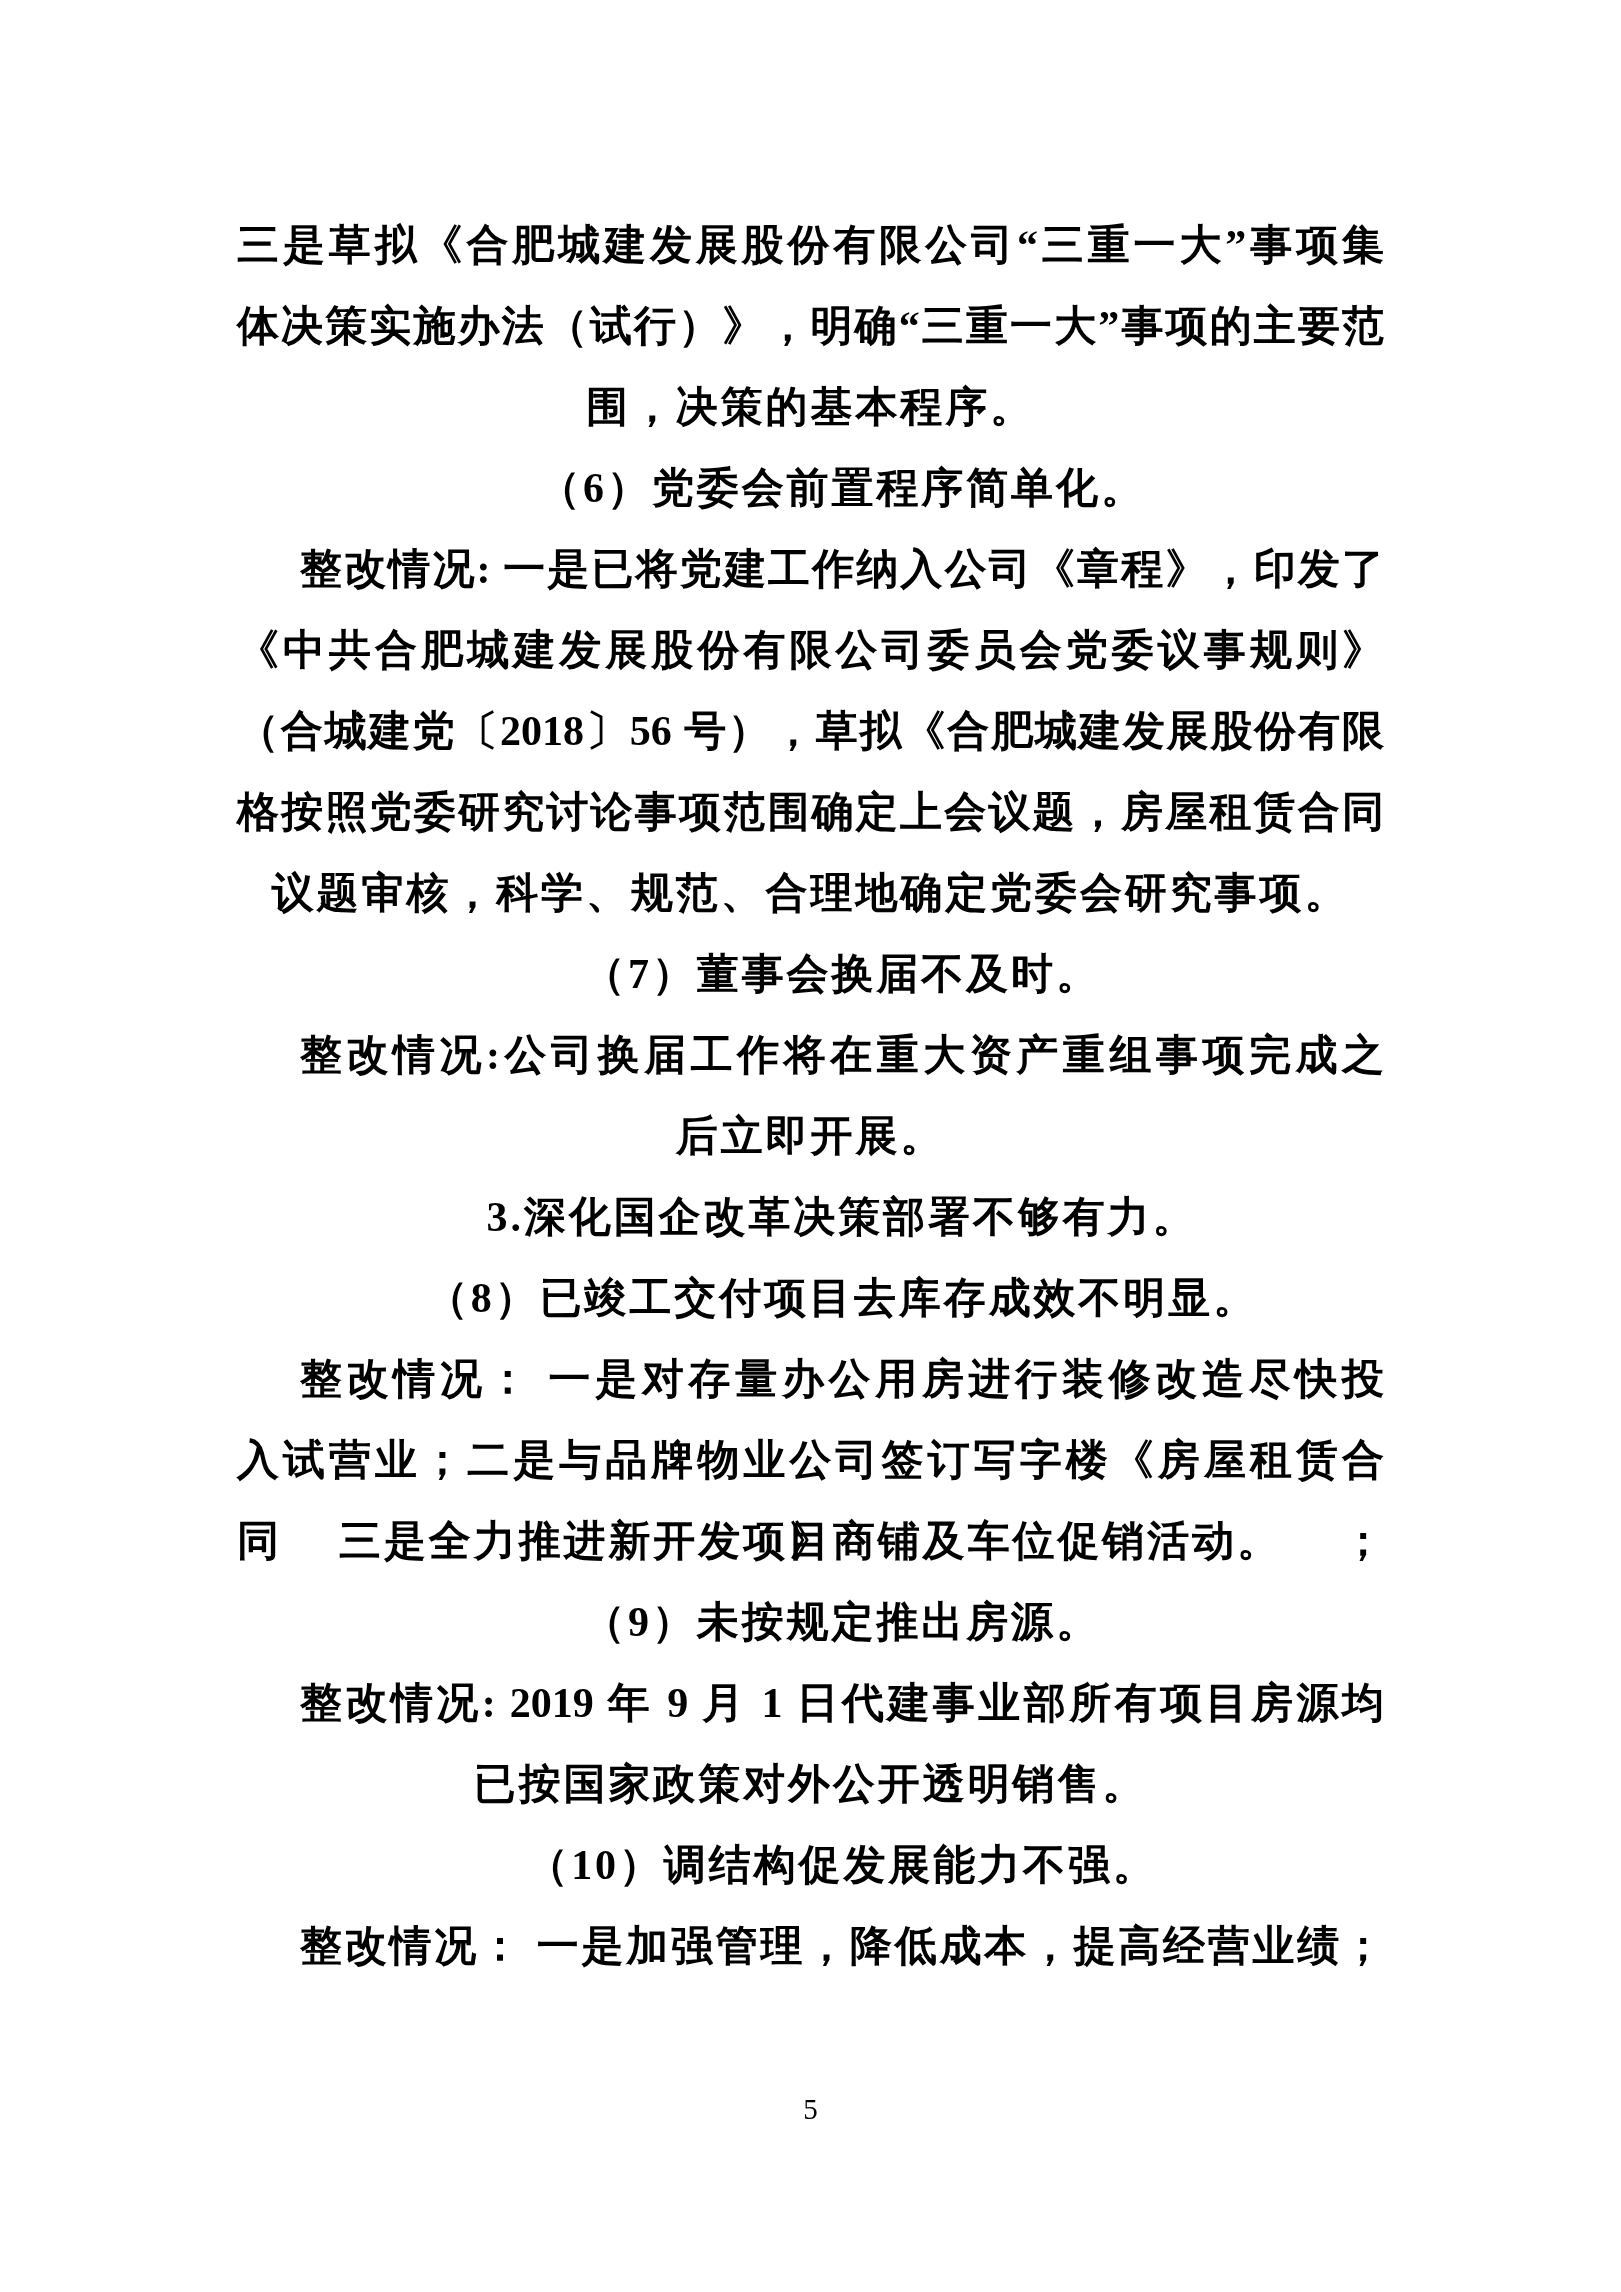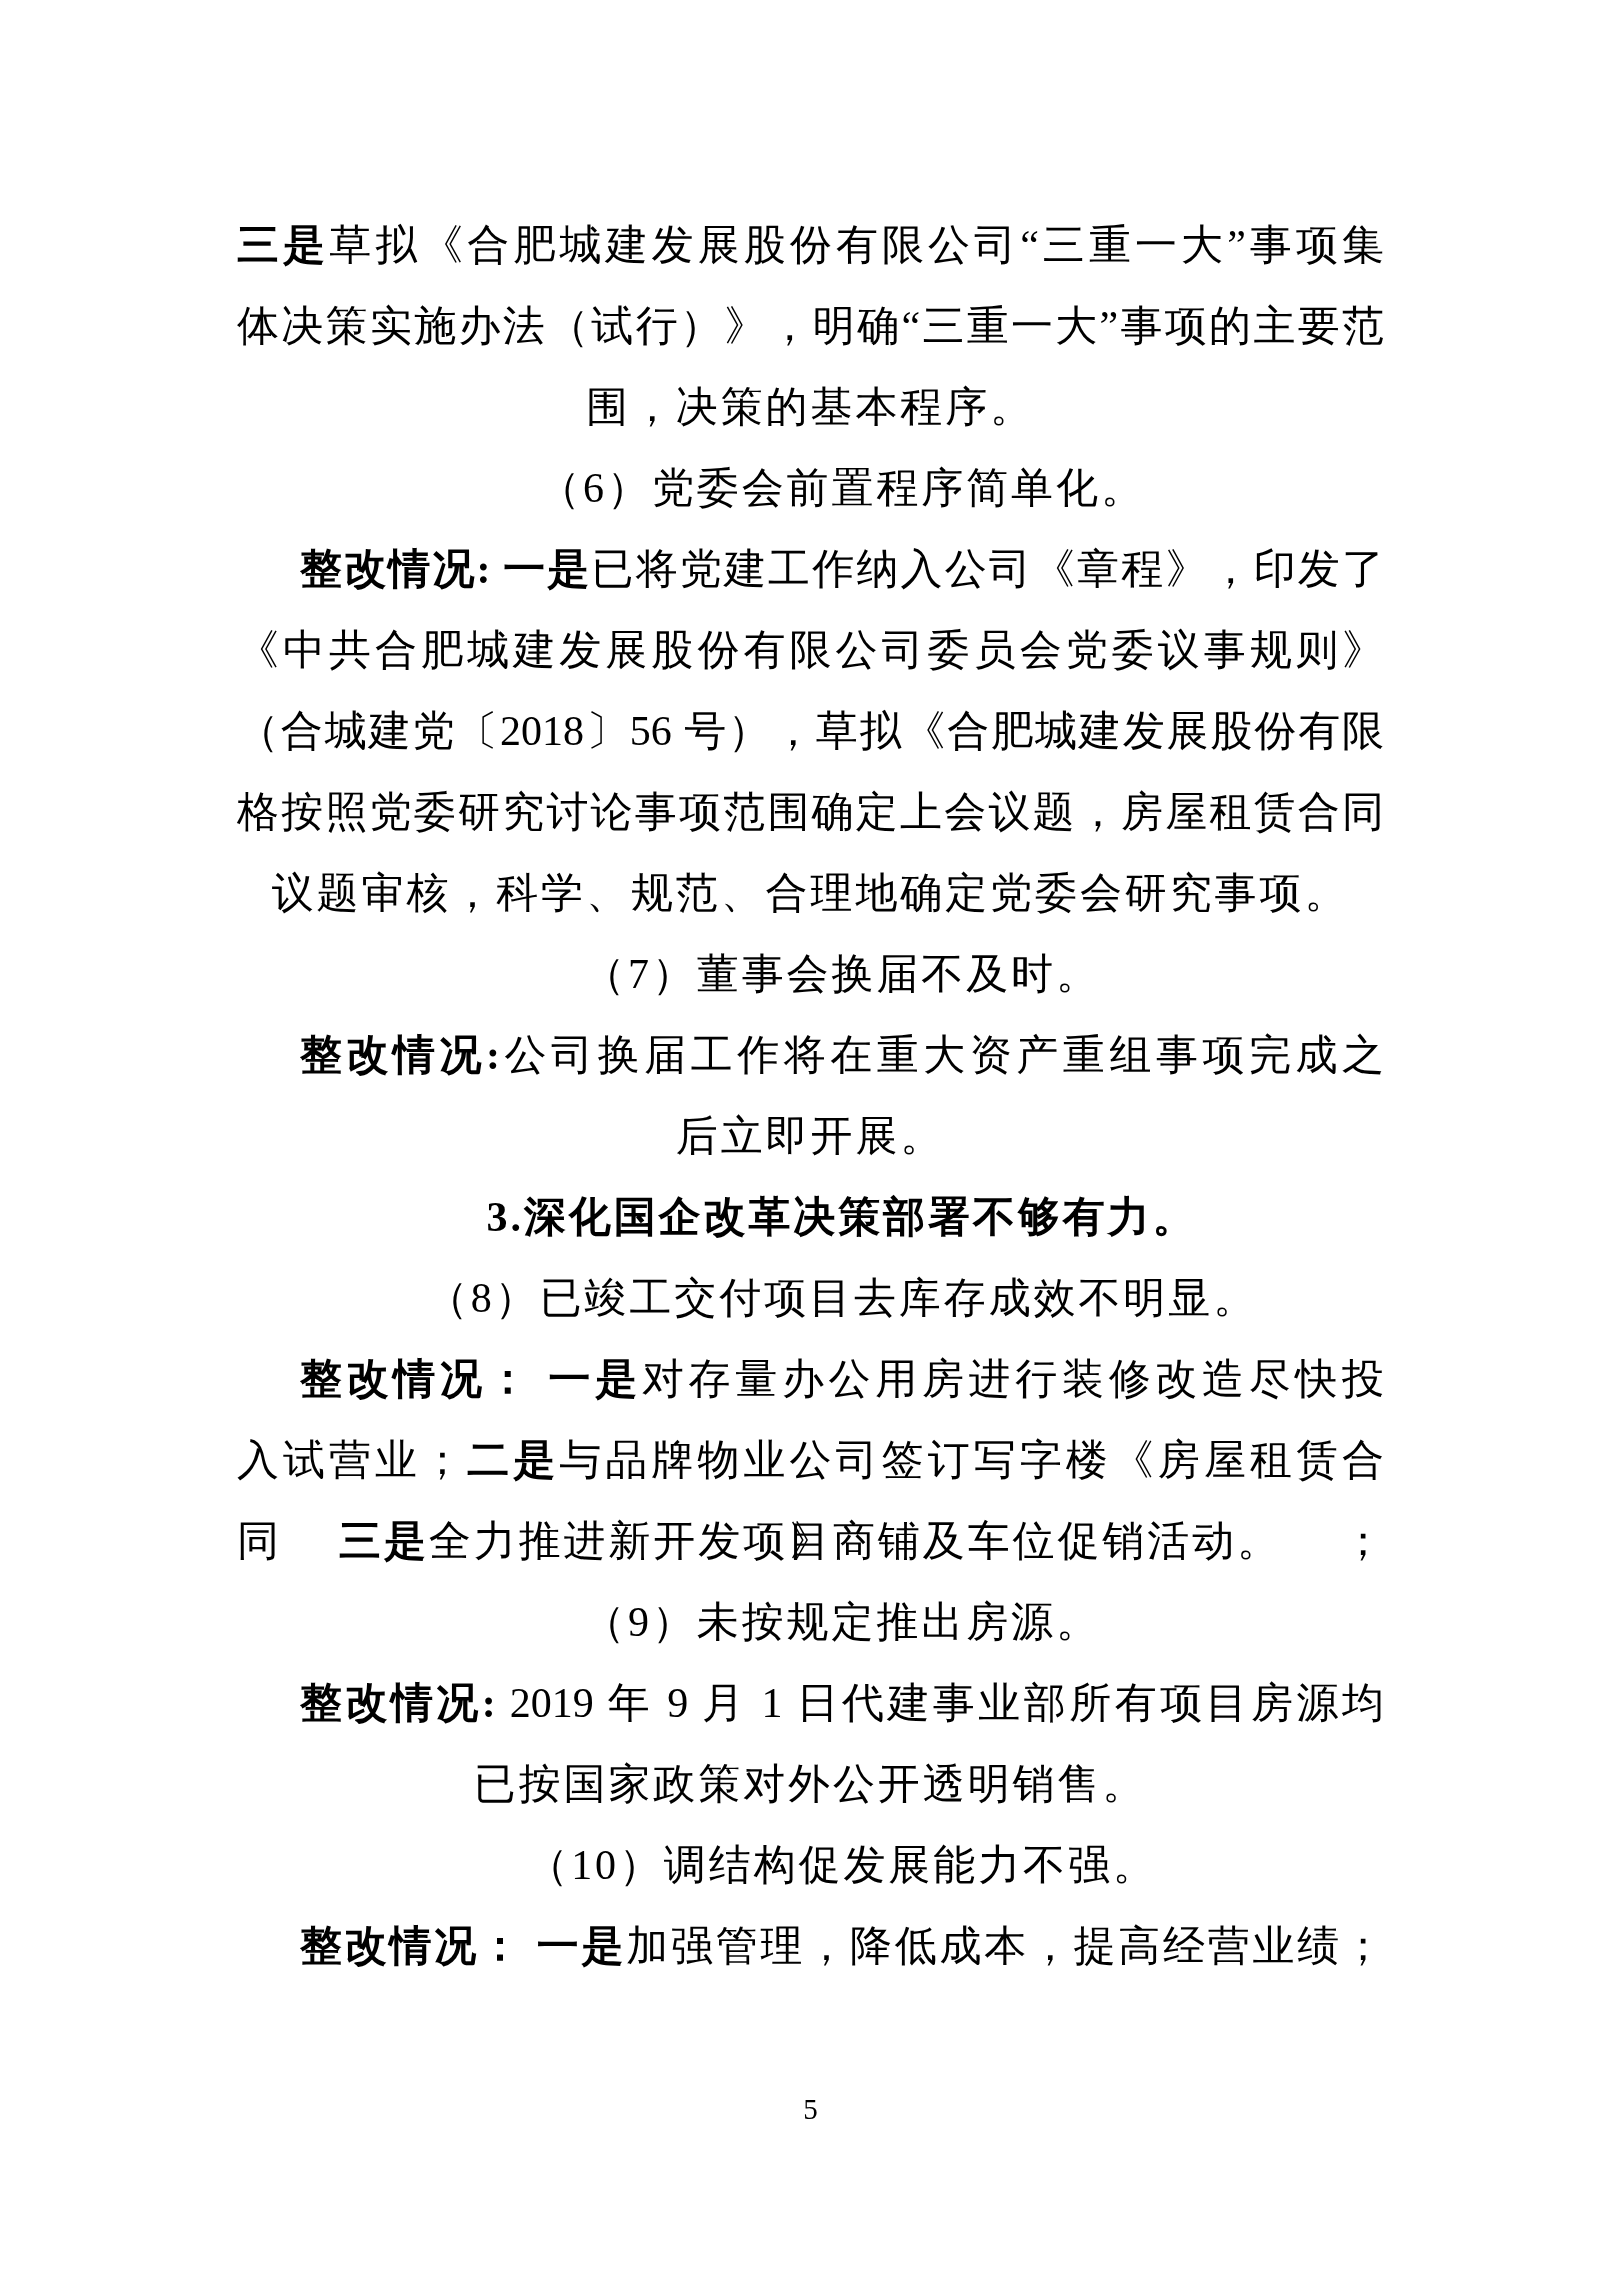--- a/index.html
+++ b/index.html
@@ -32,7 +32,7 @@
     text-align-last: justify;
   }
   .line.indent { padding-left: 63px; }
-  .run { font-weight: normal; }
+  .run { font-weight: bold; }
   .run.bold { font-weight: 700; }
   .page-number {
     position: absolute;

